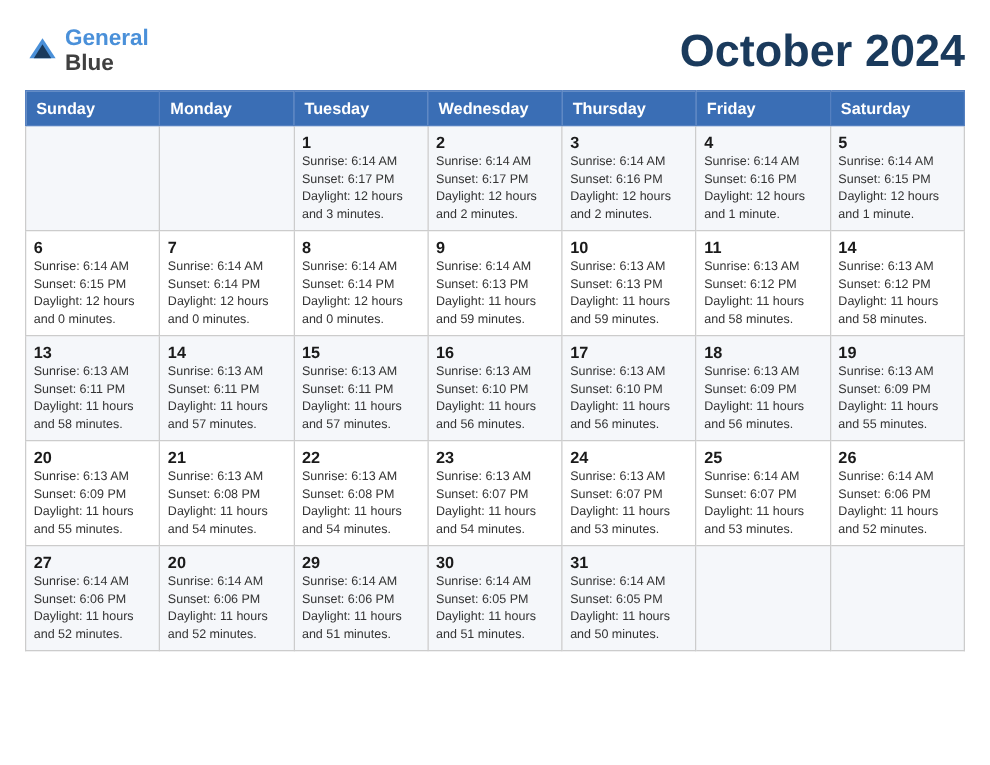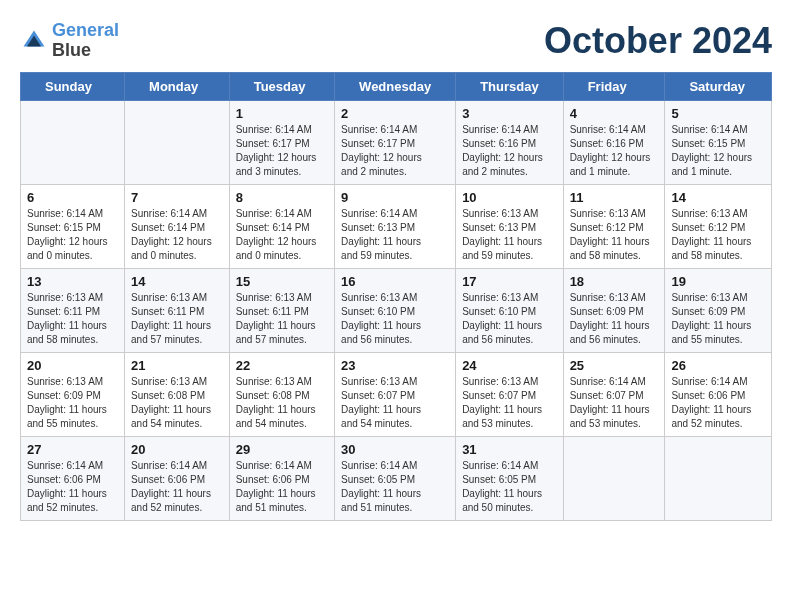--- a/index.html
+++ b/index.html
@@ -56,7 +56,7 @@
       color: #fff;
       font-size: 13px;
       font-weight: bold;
-      padding: 6px 24px;
+      padding: 6px 8px;
       text-align: left;
       border: 1px solid #5580c0;
     }

